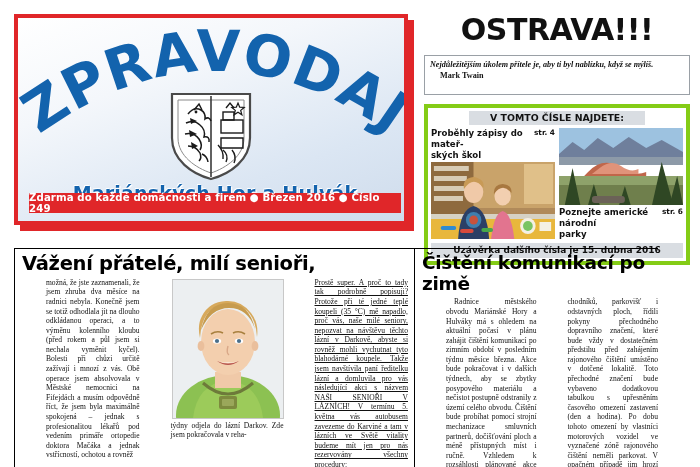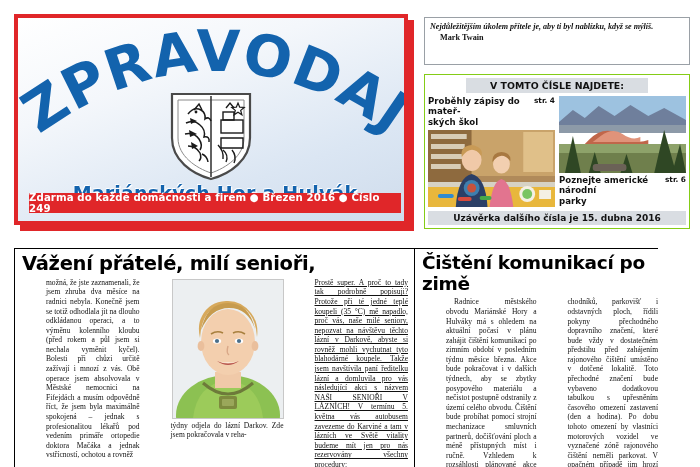--- a/index.html
+++ b/index.html
@@ -192,6 +192,7 @@
 
   <div class="topright">
 
+    <div class="ostrava">OSTRAVA!!!</div>
 
     <div class="quotebox">
       <div class="quote-line">Nejdůležitějším úkolem přítele je, aby ti byl nablízku, když se mýlíš.</div>

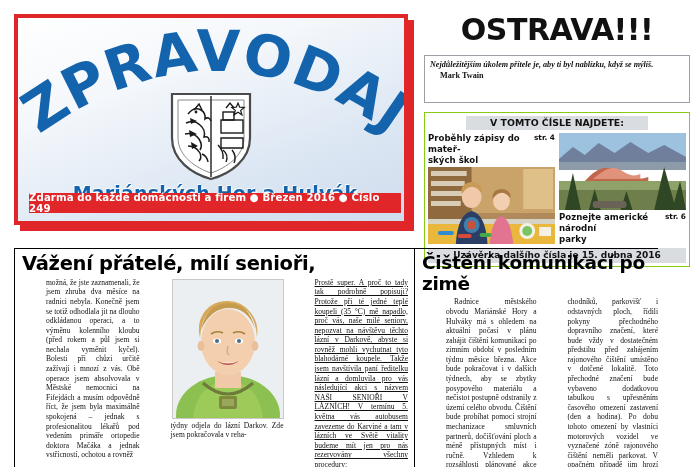--- a/index.html
+++ b/index.html
@@ -56,7 +56,7 @@
   }
   .quotebox {
     margin-top:9px; border:1px solid #9aa0a6; background:#fff;
-    padding:3px 5px 20px 5px;
+    padding:3px 5px 12px 5px;
   }
   .quote-line {
     font-family:"Liberation Serif", serif; font-style:italic; font-weight:bold;

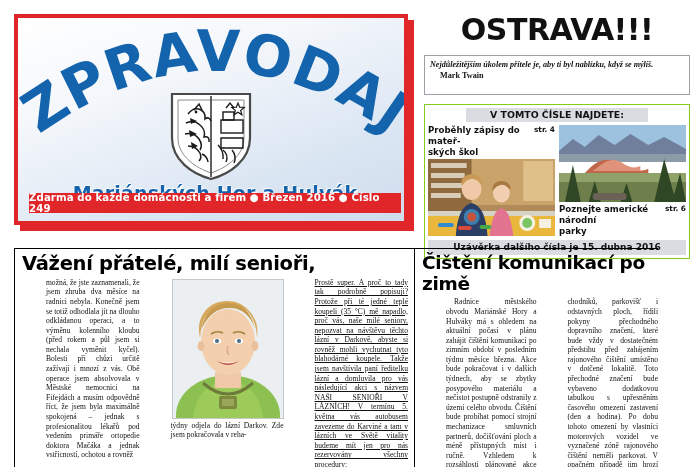--- a/index.html
+++ b/index.html
@@ -68,7 +68,7 @@
 
   
   .contents {
-    margin-top:9px; border:1px solid #84cc16; background:#ffffff;
+    margin-top:9px; border:4px solid #84cc16; background:#ffffff;
     padding:3px; position:relative;
   }
   .contents-title {

